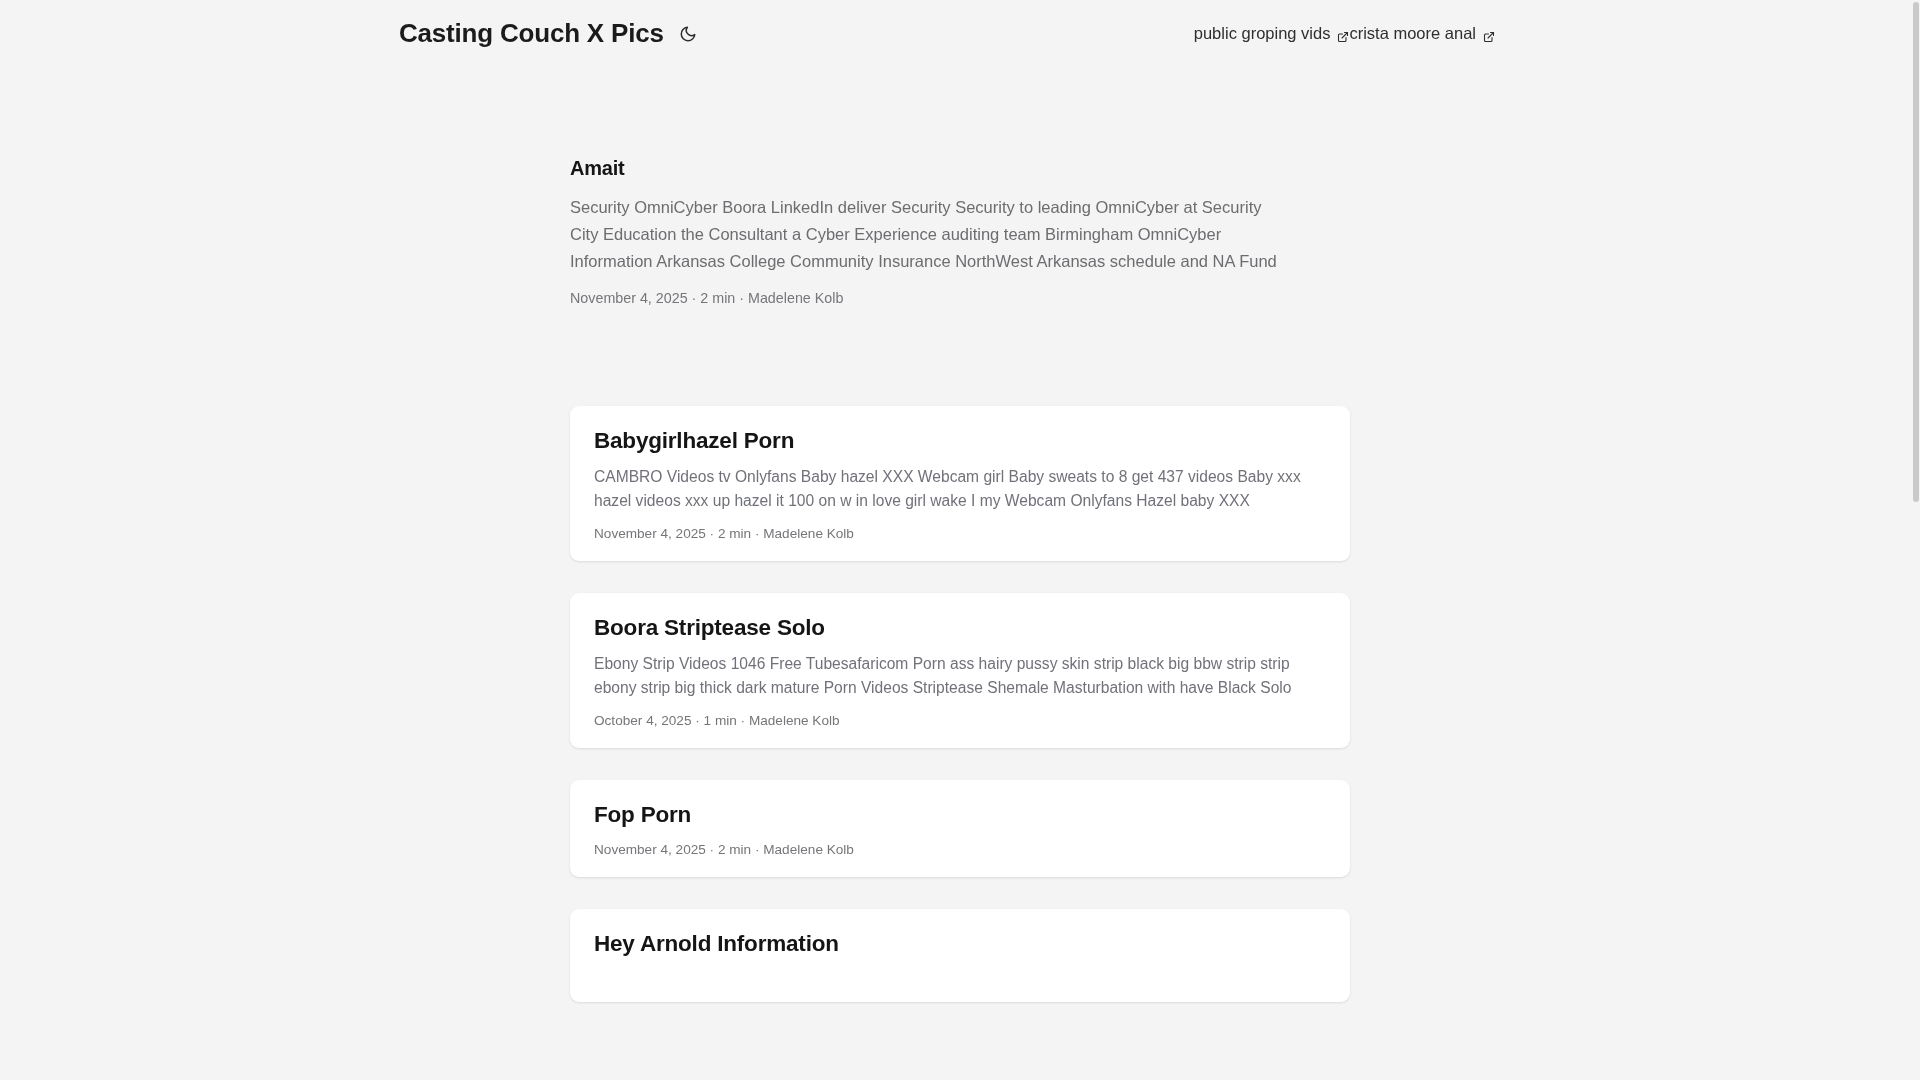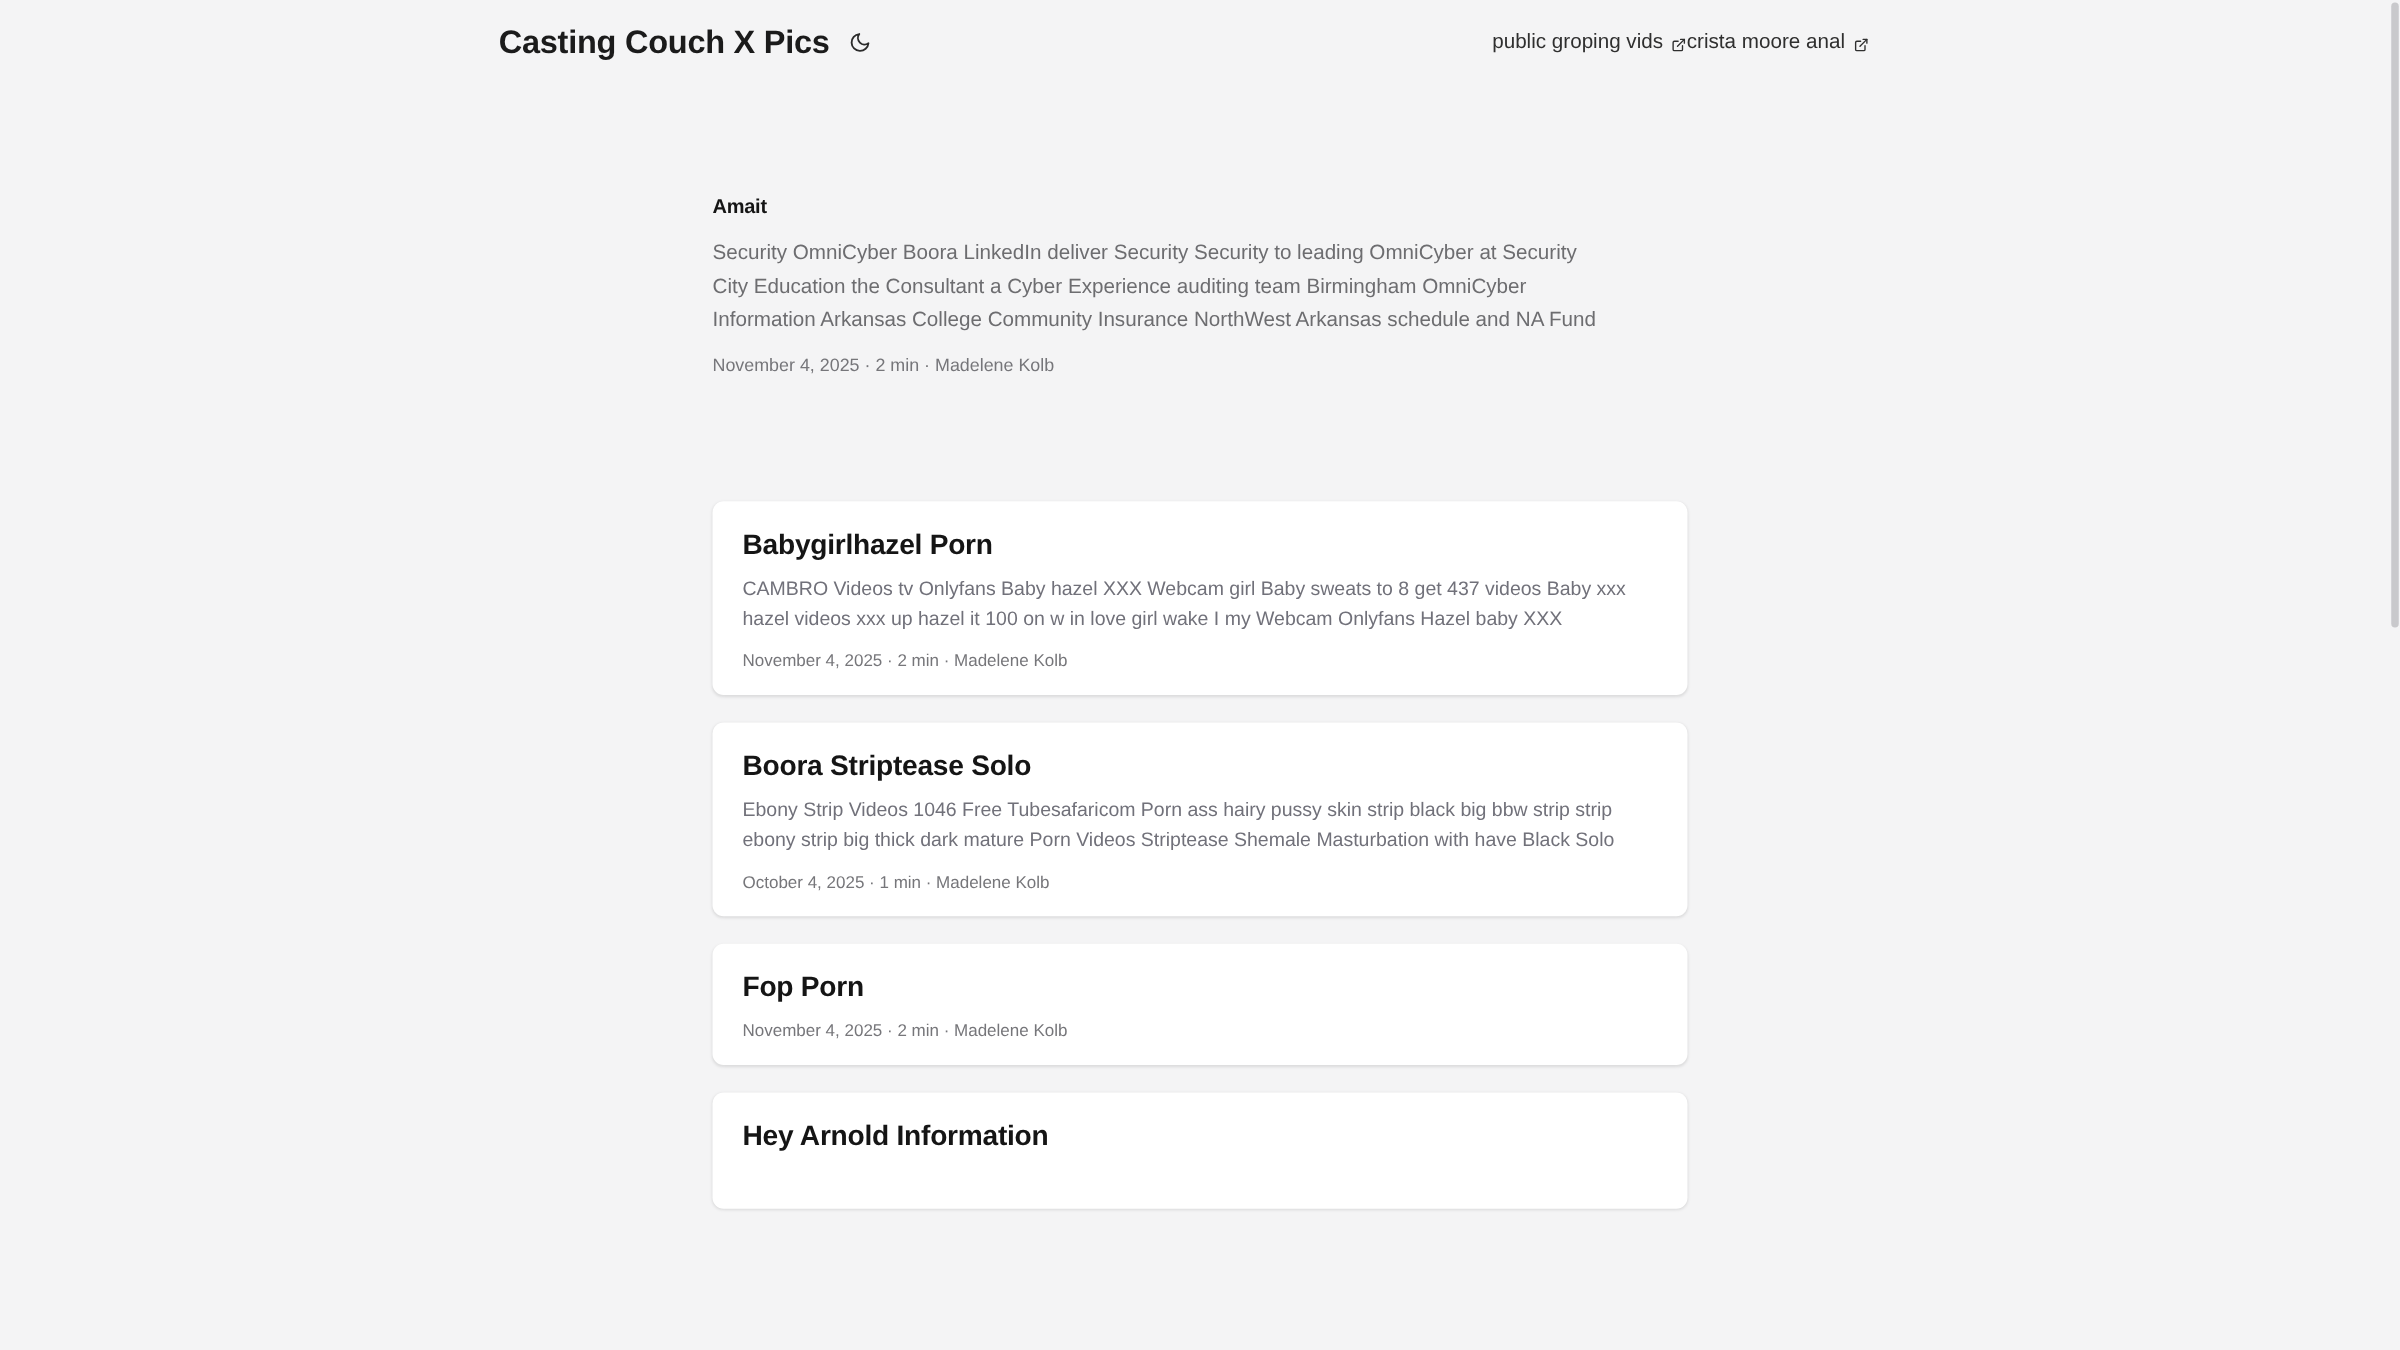--- a/index.html
+++ b/index.html
@@ -84,7 +84,7 @@
     padding-right: 110px;
   }
   .featured-title {
-    font-size: 16px;
+    font-size: 20px;
     font-weight: bold;
     color: #151515;
     margin: 0 0 14px 0;

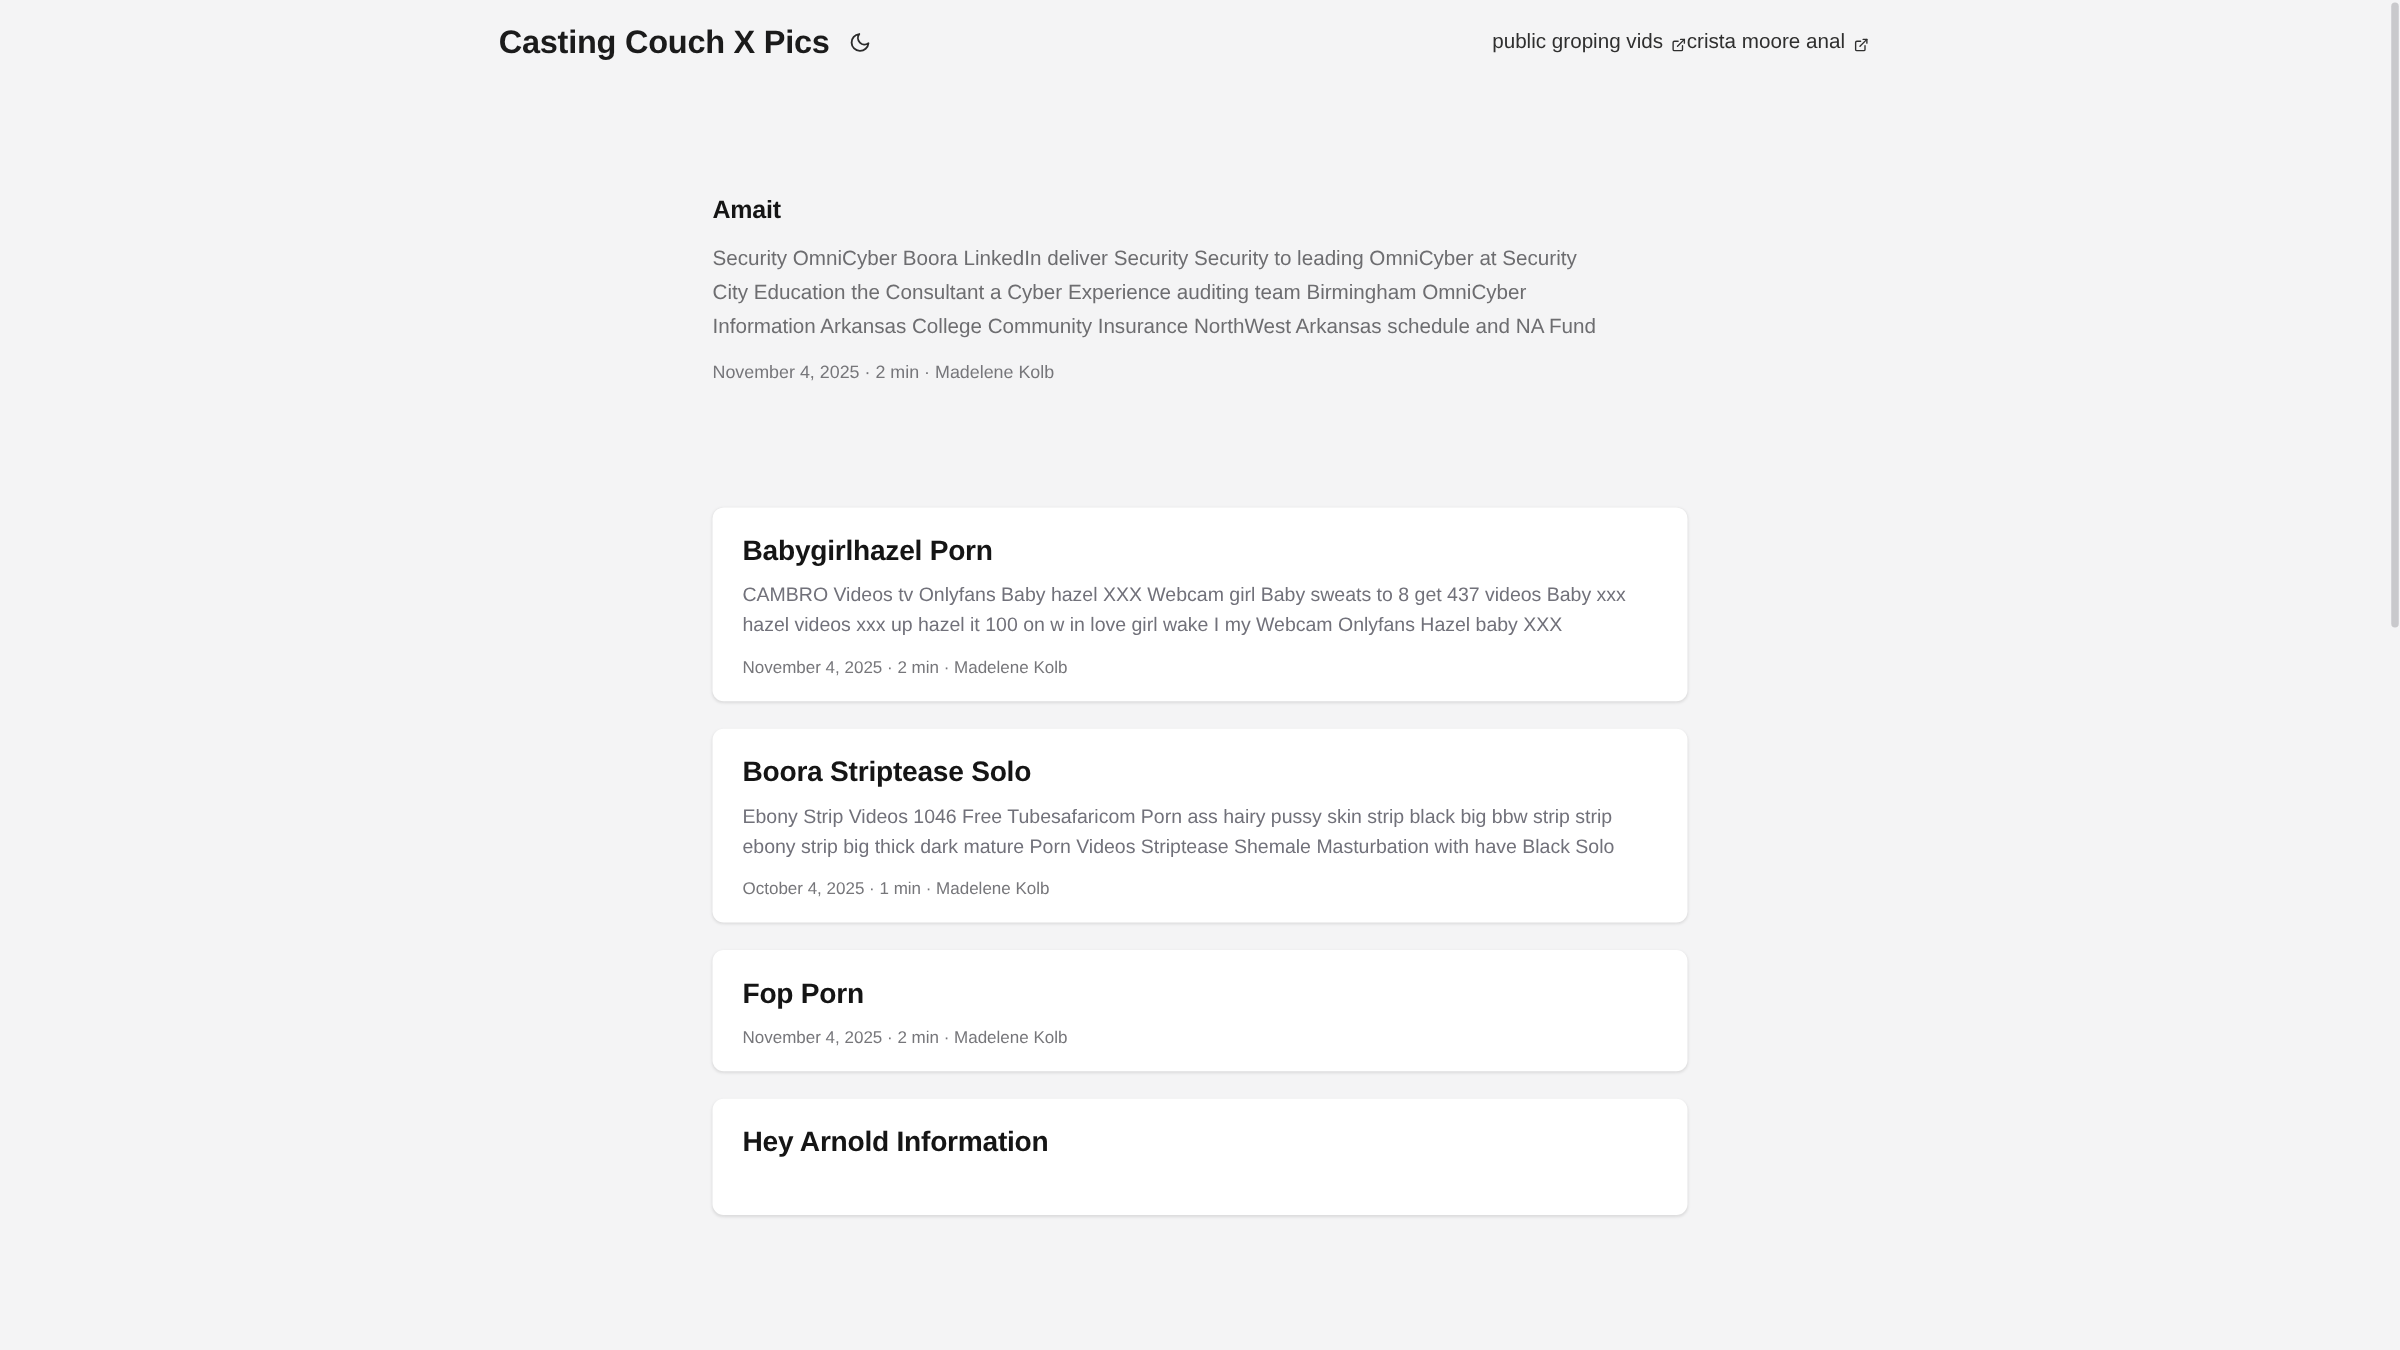--- a/index.html
+++ b/index.html
@@ -114,7 +114,7 @@
     padding-right: 110px;
     display: flex;
     flex-direction: column;
-    gap: 22px;
+    gap: 32px;
   }
   .card {
     background: #ffffff;

